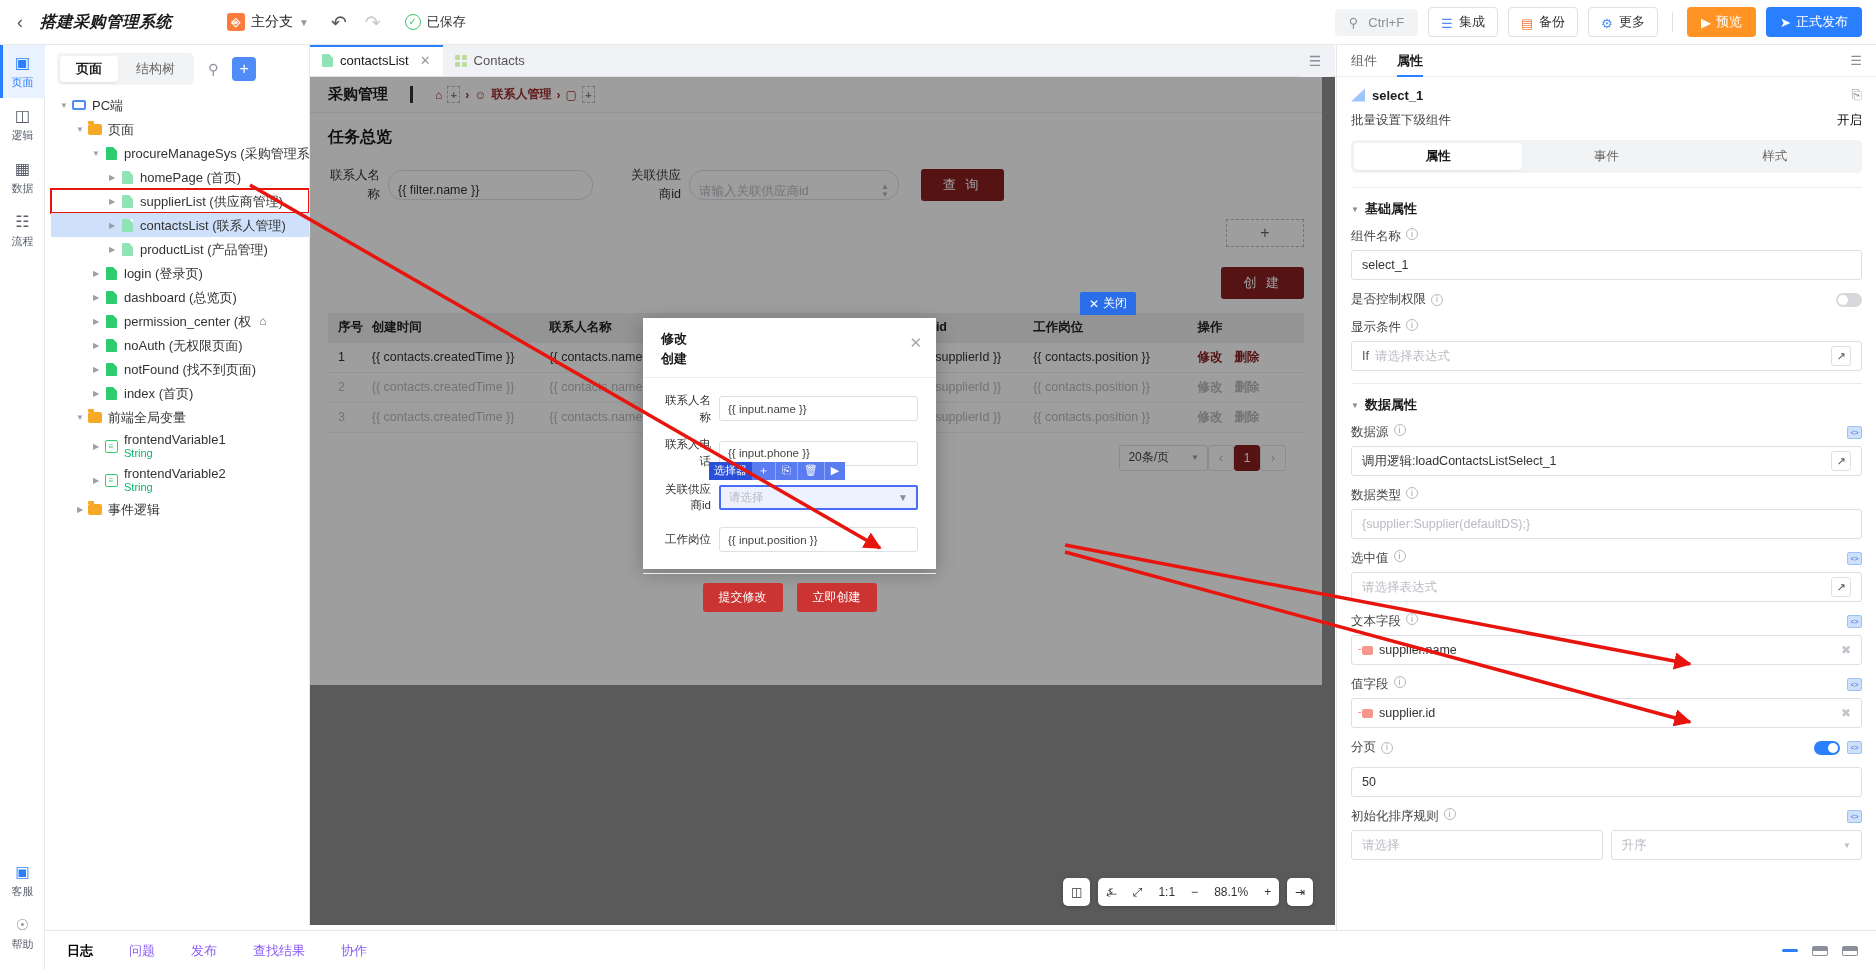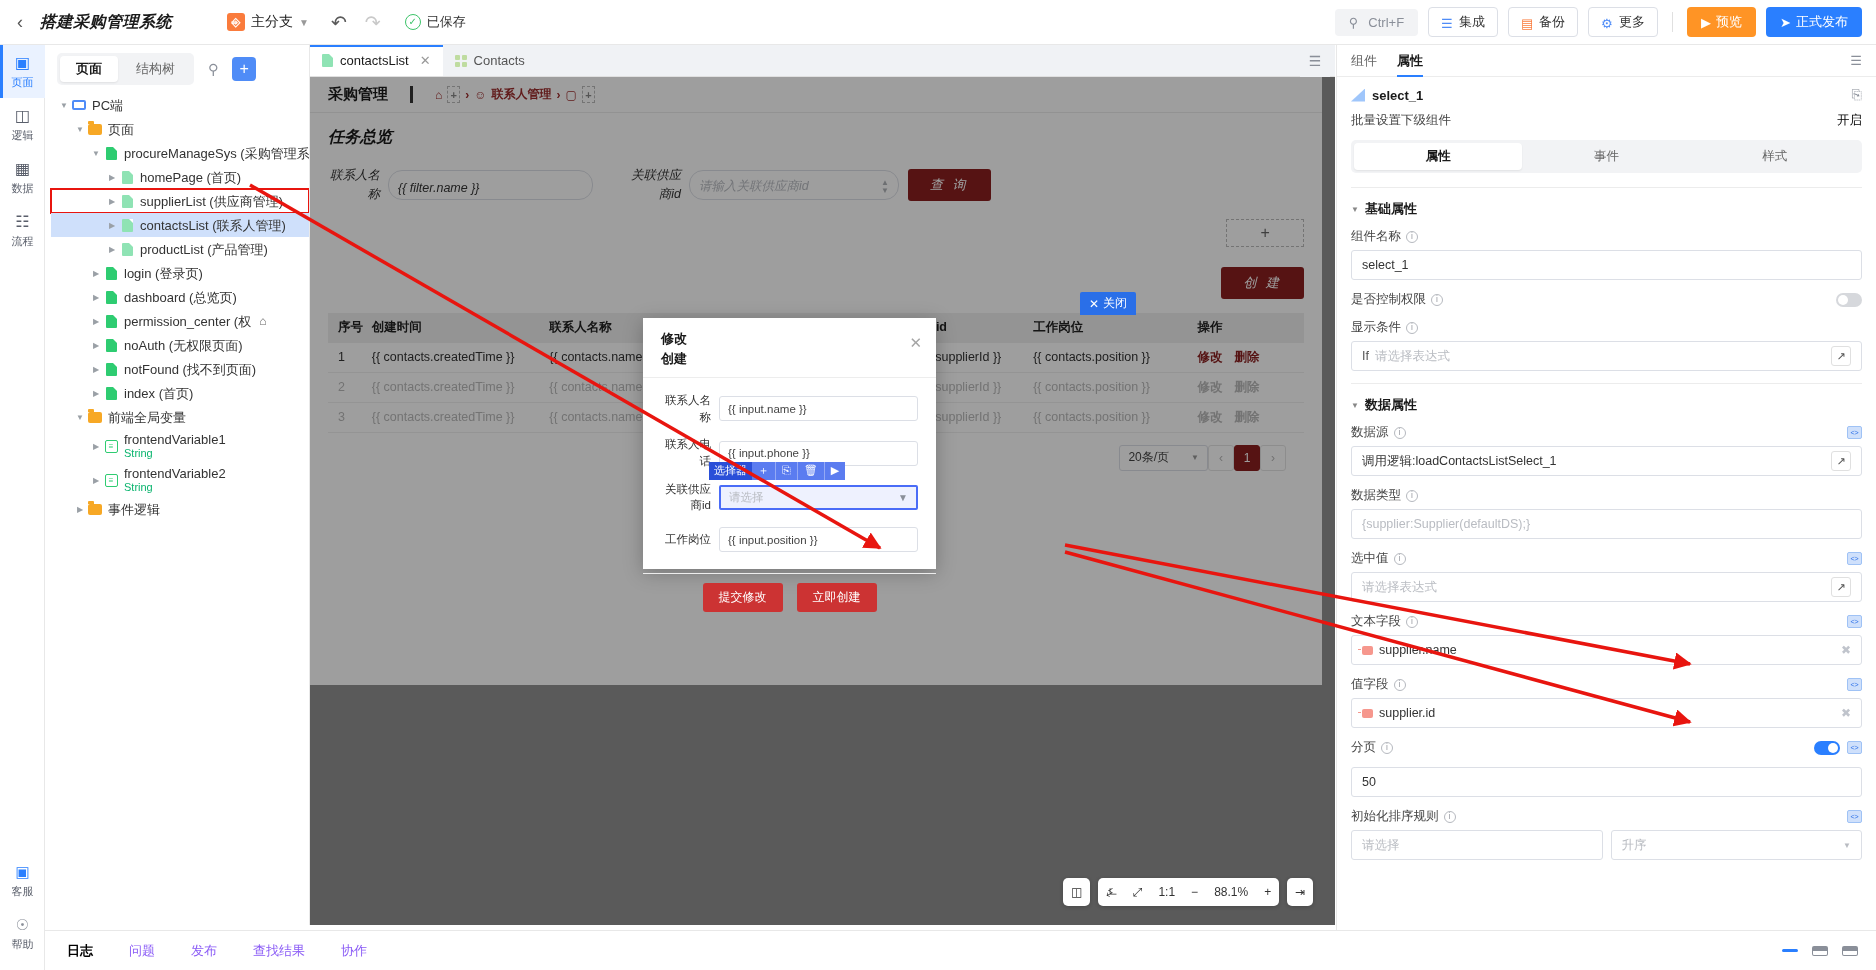--- a/index.html
+++ b/index.html
@@ -153,7 +153,7 @@
   .bar-v { width: 3px; height: 17px; background: #333; margin: 0 14px; }
   .crumb { display: flex; align-items: center; gap: 5px; font-size: 12px; color: #9c2b2b; }
   .crumb .ghost { border: 1px dashed #bbb; width: 13px; height: 17px; display:flex;align-items:center;justify-content:center;color:#888;font-size:11px;}
-  .card { margin: 14px 18px 0; font-style: italic; }
+  .card { margin: 14px 18px 0; }
   .card h3 { font-size: 16px; color: #1a1a1a; margin-bottom: 18px; }
   .frow { display: flex; align-items: center; gap: 0; }
   .flabel {

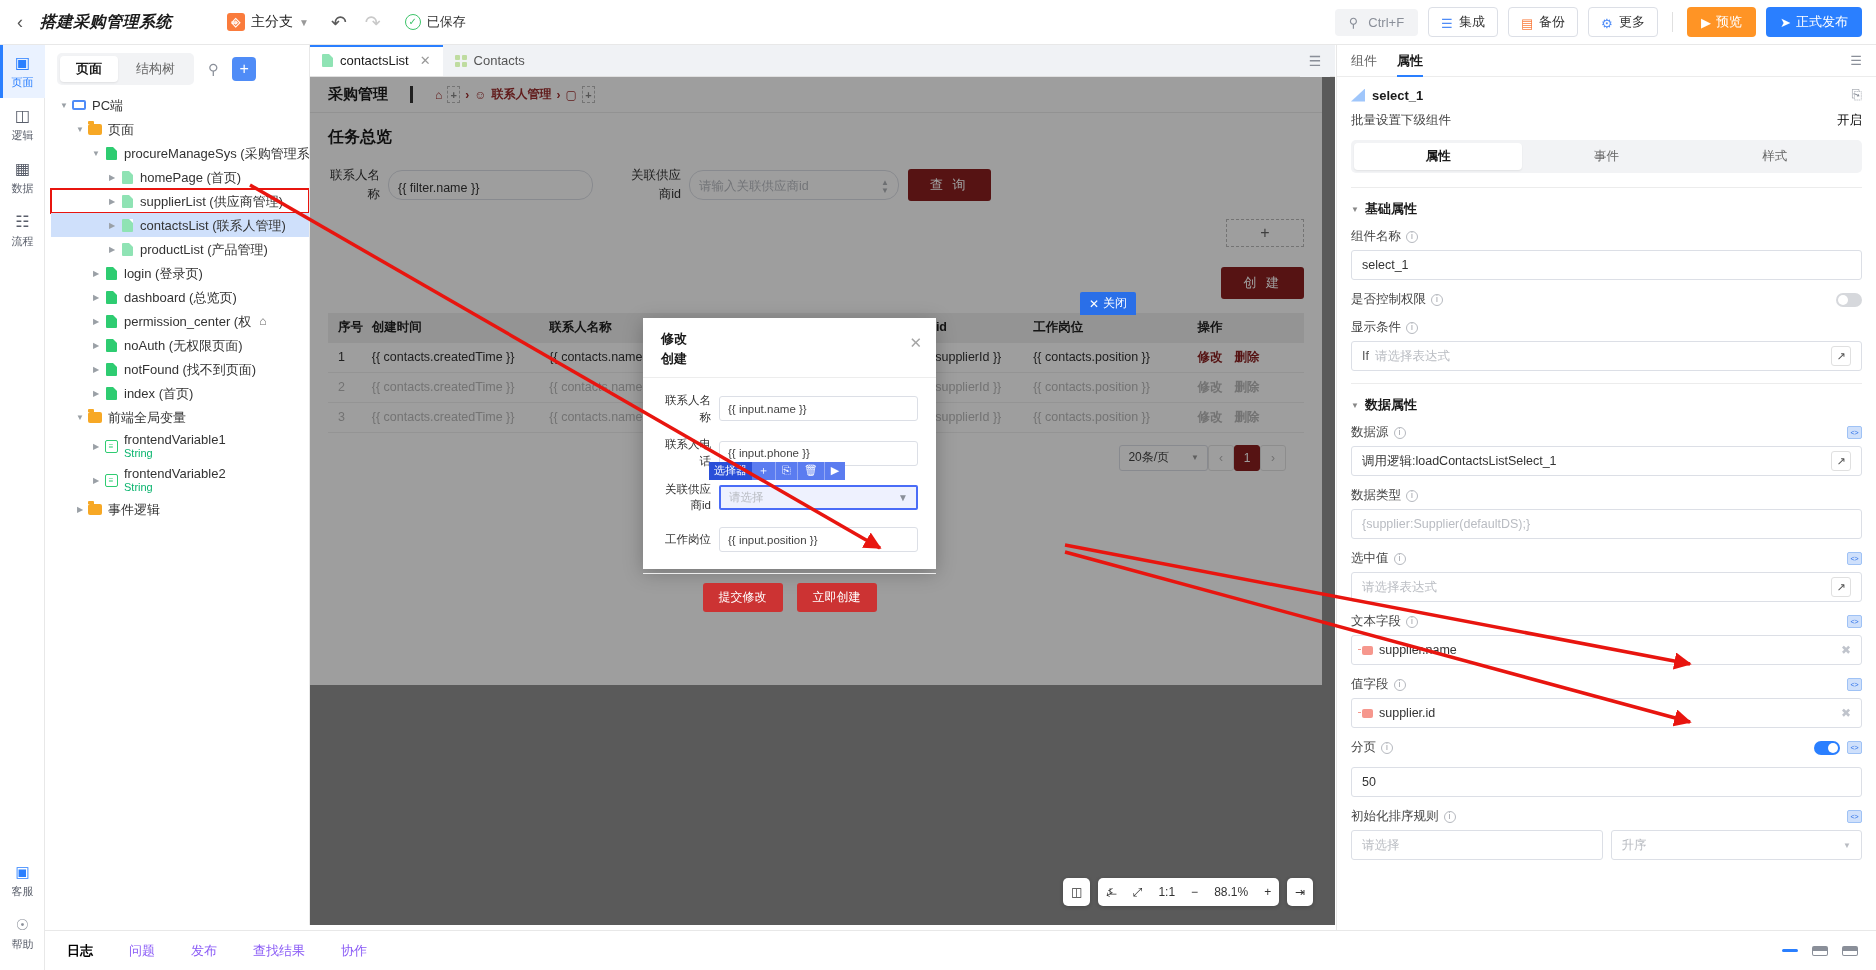--- a/index.html
+++ b/index.html
@@ -162,7 +162,7 @@
   }
   .finput {
     height: 30px; border: 1px solid #dcdfe6; border-radius: 14px;
-    display: flex; align-items: flex-end; padding: 4px 9px; font-size: 12.5px; background: #fff;
+    display: flex; align-items: flex-start; padding: 12px 9px; font-size: 12.5px; background: #fff;
   }
   .finput.ph { color: #b9bcc2; }
   .spin { margin-left:auto; display:flex; flex-direction:column; color:#b0b3b8; font-size:8px; line-height:1; }

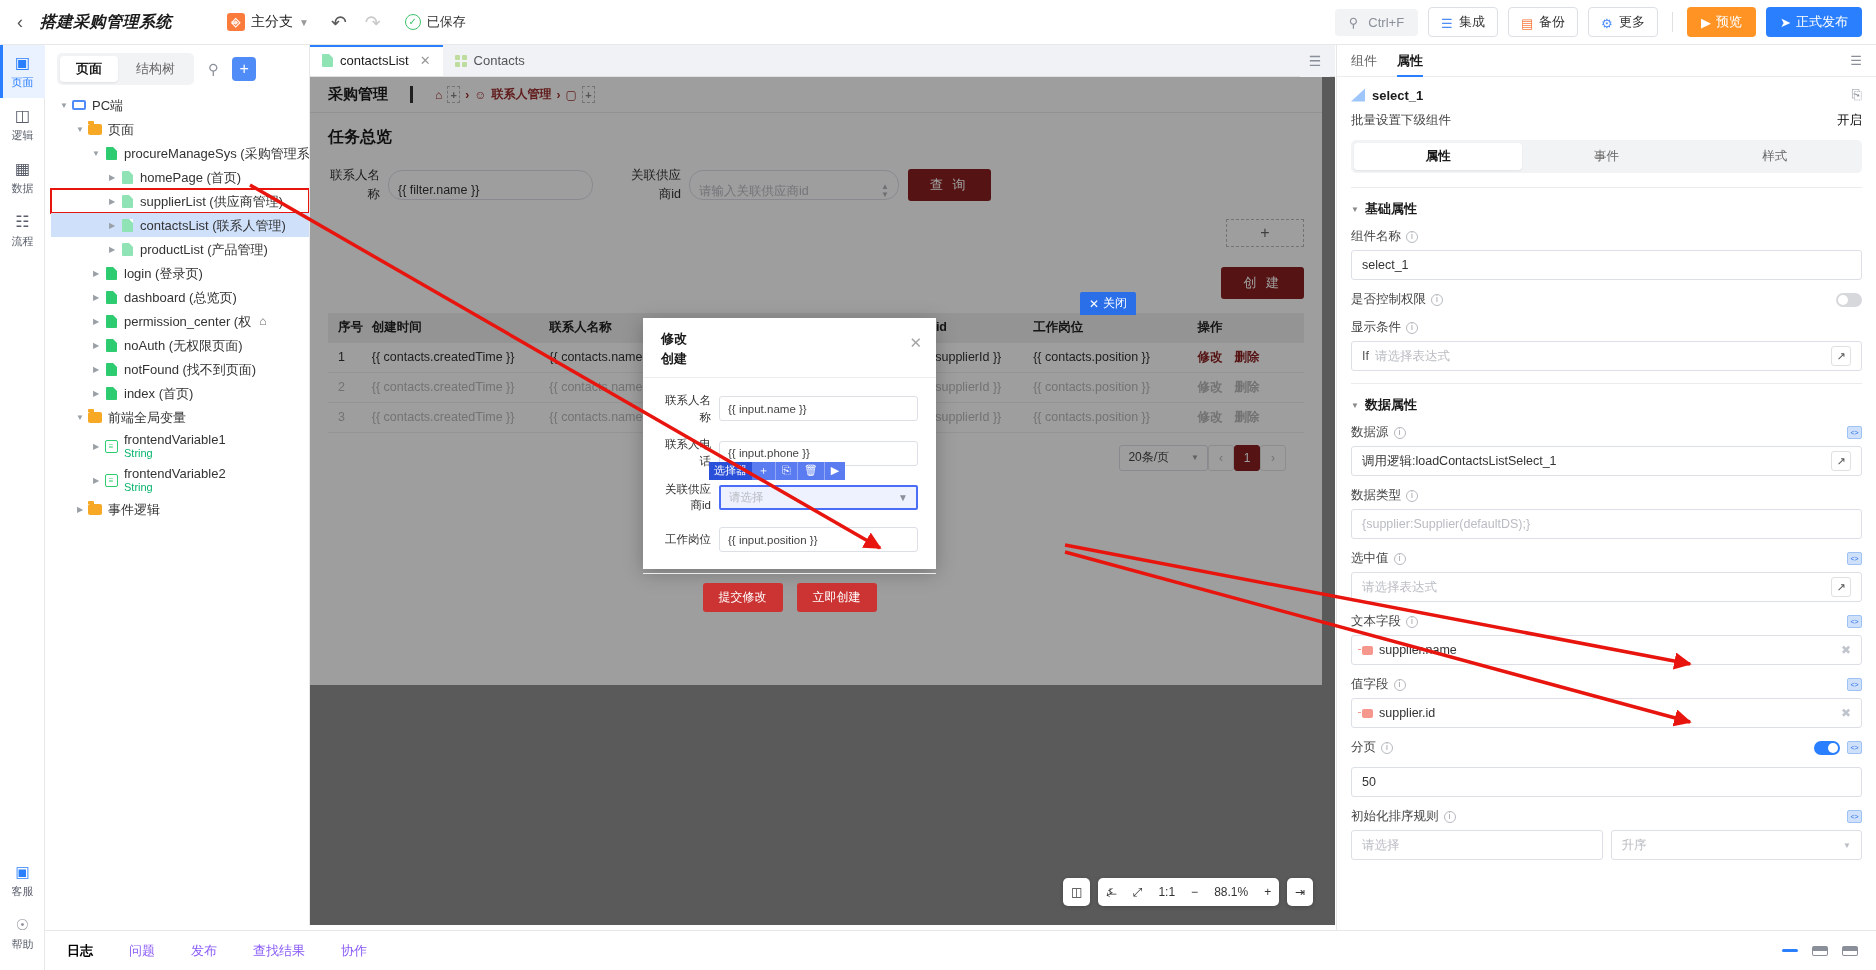--- a/index.html
+++ b/index.html
@@ -566,7 +566,7 @@
                 <span>▼</span>
               </span>
           </div>
-          <div class="btn-dark" style="margin-left:9px;">查 询</div>
+          <div class="btn-dark" style="margin-left:22px;">查 询</div>
         </div>
 
         <div style="display:flex;justify-content:flex-end;margin-top:14px;">

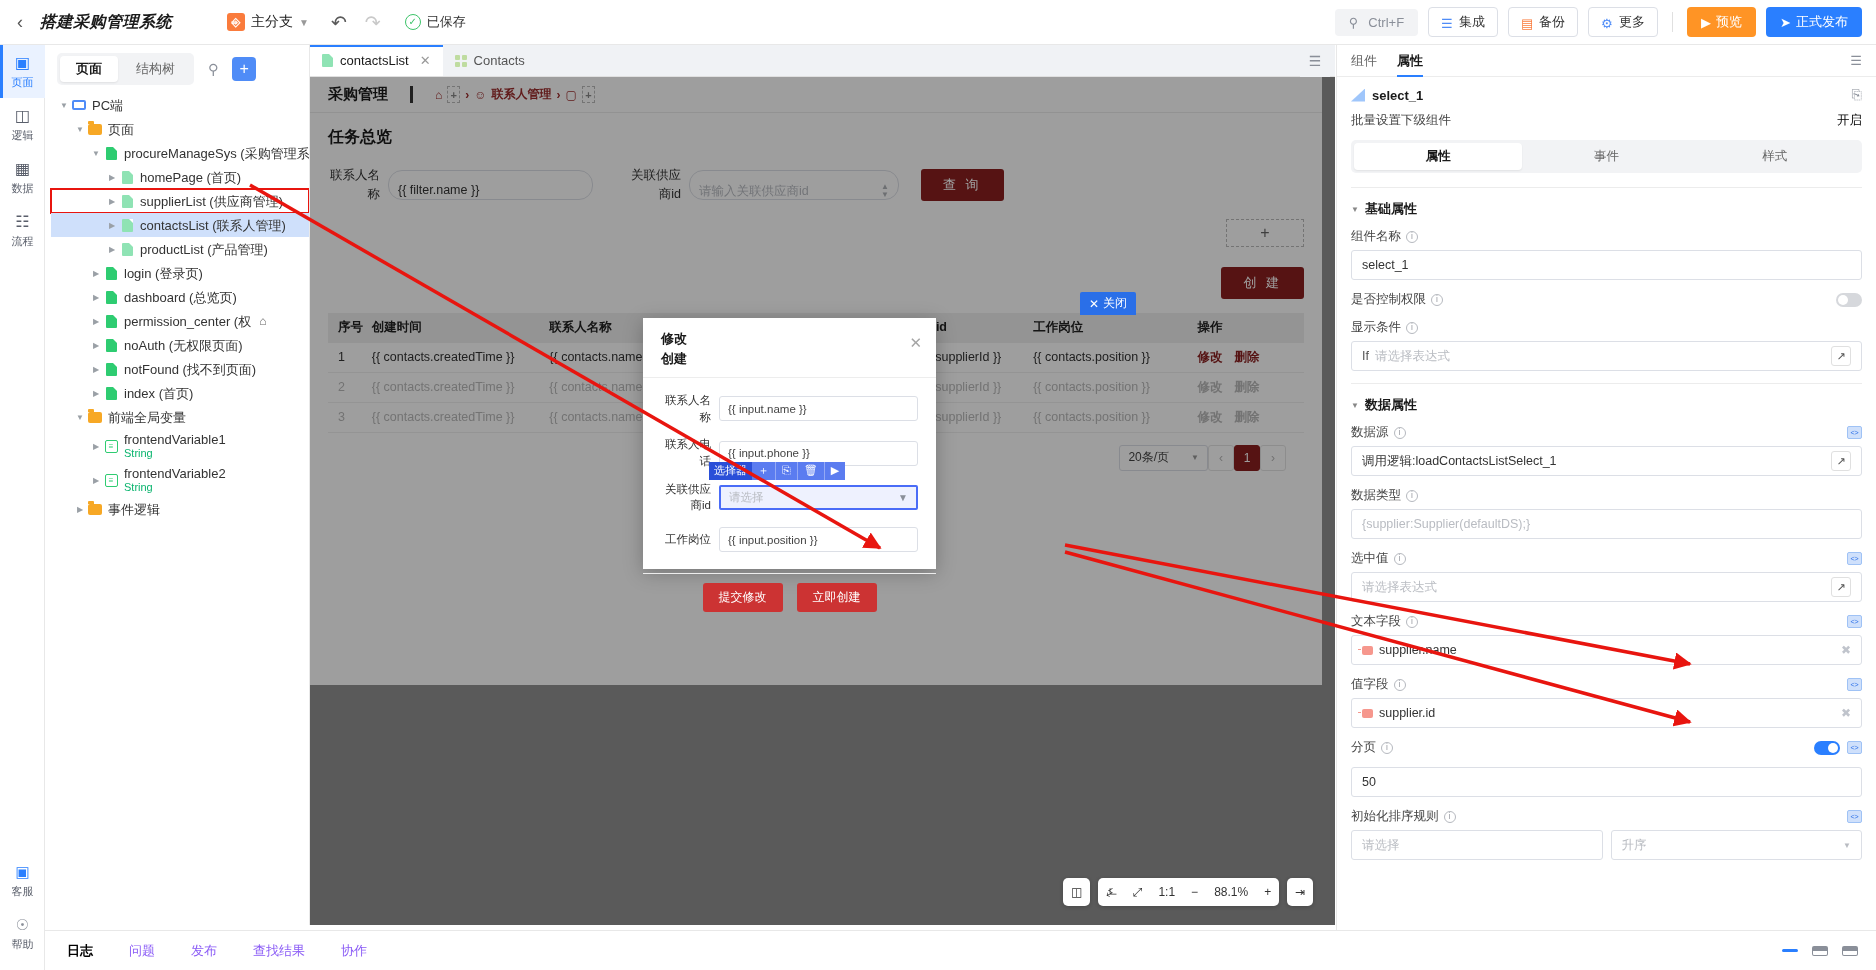--- a/index.html
+++ b/index.html
@@ -263,7 +263,7 @@
   .grp { display: flex; align-items: center; gap: 6px; font-size: 13px; font-weight: 700; color: #1a1a1a; margin: 4px 0 10px; cursor: pointer;}
   .grp .car { font-size: 8px; color: #888; }
   .fld { margin-bottom: 11px; }
-  .fld-lb { display: flex; align-items: center; gap: 5px; font-size: 12.5px; color: #444; margin-bottom: 5px; }
+  .fld-lb { display: flex; gap: 5px; font-size: 12.5px; color: #444; margin-bottom: 5px; }
   .info { width: 12px; height: 12px; border: 1px solid #b6b9bf; border-radius: 50%; color: #9a9da3; font-size: 8.5px; display:flex;align-items:center;justify-content:center;line-height:1;}
   .fld-lb .right { margin-left: auto; display:flex; align-items:center; gap:7px; }
   .codeic { width: 15px; height: 13px; background: #cfe0fb; border: 1px solid #9fc2f5; border-radius: 2px; color:#2a6fe8; font-size:7px; display:flex;align-items:center;justify-content:center;}

